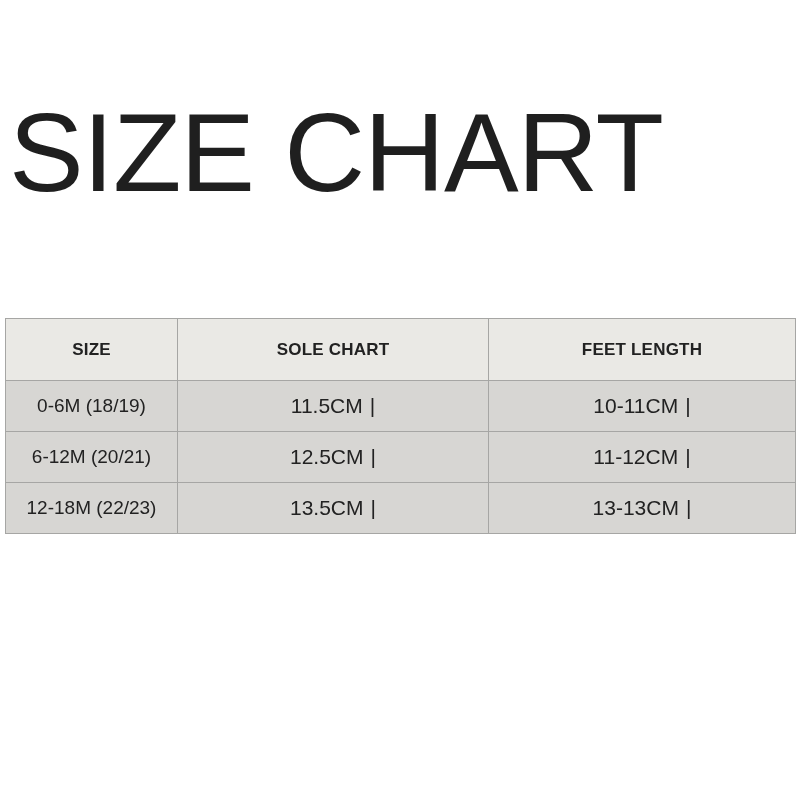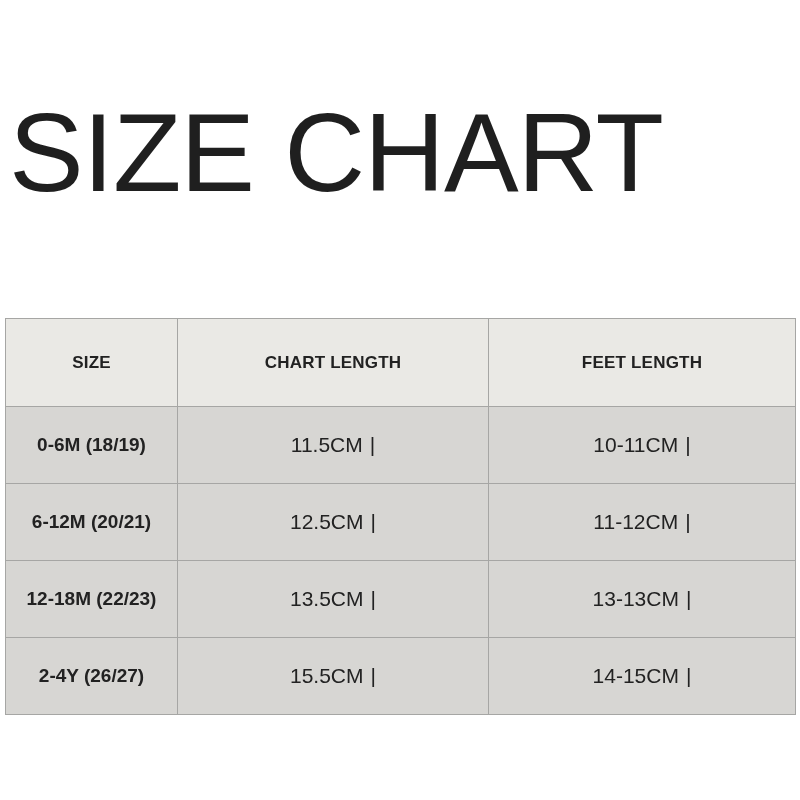--- a/index.html
+++ b/index.html
@@ -40,7 +40,7 @@
     border: 1px solid var(--border, #a6a6a4);
     text-align: center;
     vertical-align: middle;
-    padding: 16px;
+    padding: 3px;
   }
   .size-table thead th {
     background: var(--header-background, #eae9e5);

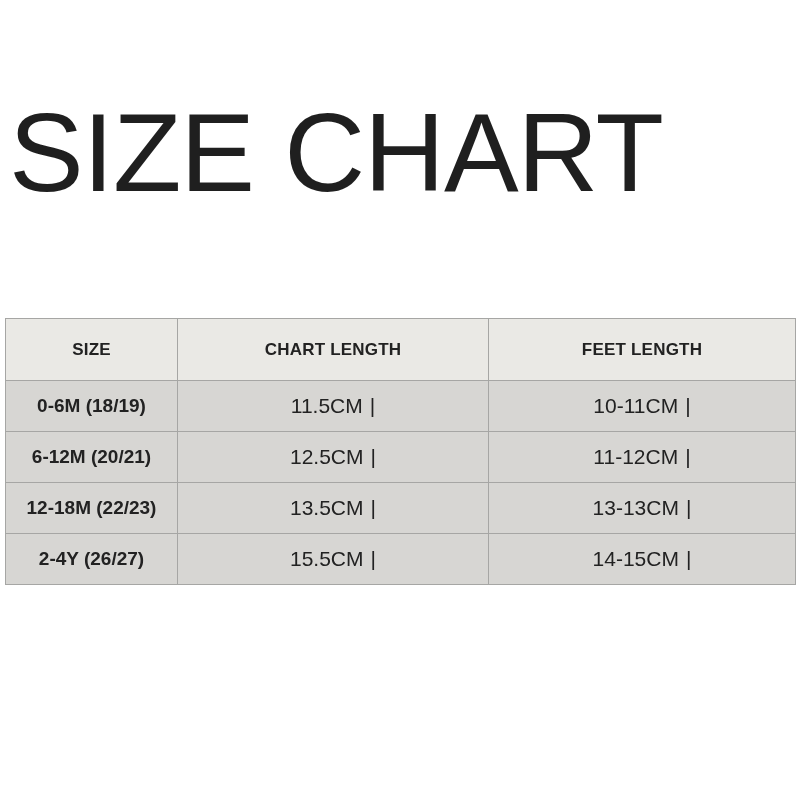--- a/index.html
+++ b/index.html
@@ -82,7 +82,7 @@
   <thead>
     <tr>
       <th>SIZE</th>
-      <th>CHART LENGTH</th>
+      <th>SOLE CHART</th>
       <th>FEET LENGTH</th>
     </tr>
   </thead>

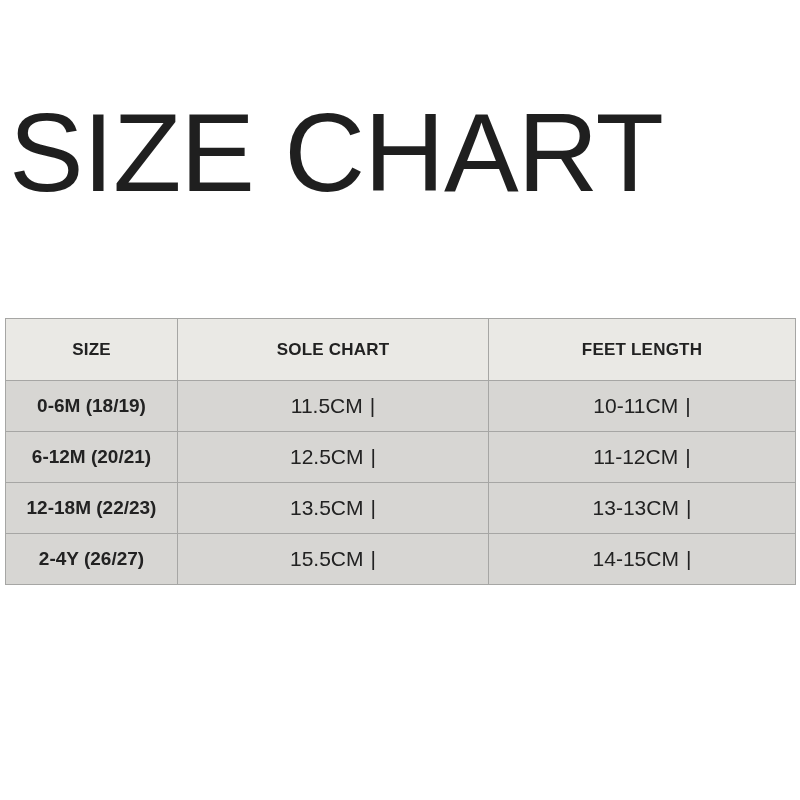--- a/index.html
+++ b/index.html
@@ -58,7 +58,7 @@
     color: var(--text-primary, #222222);
   }
   .size-table tbody td.size-cell {
-    font-weight: 700;
+    font-weight: 400;
     font-size: 19px;
   }
   .cursor-mark {

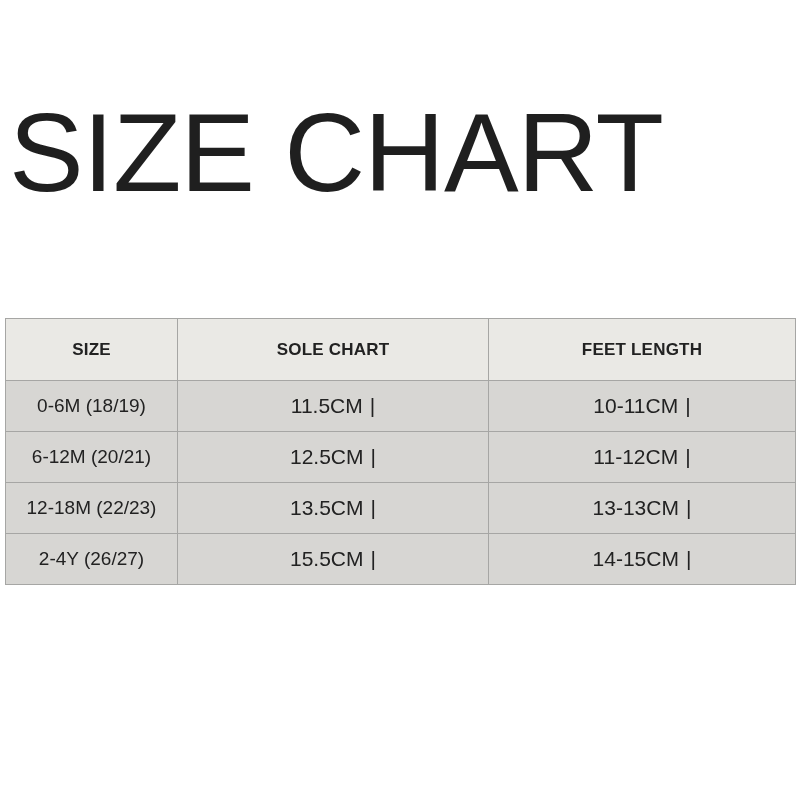--- a/index.html
+++ b/index.html
@@ -102,11 +102,6 @@
       <td><span>13.5CM</span><span class="cursor-mark">|</span></td>
       <td><span>13-13CM</span><span class="cursor-mark">|</span></td>
     </tr>
-    <tr>
-      <td class="size-cell">2-4Y (26/27)</td>
-      <td><span>15.5CM</span><span class="cursor-mark">|</span></td>
-      <td><span>14-15CM</span><span class="cursor-mark">|</span></td>
-    </tr>
   </tbody>
 </table>
 

